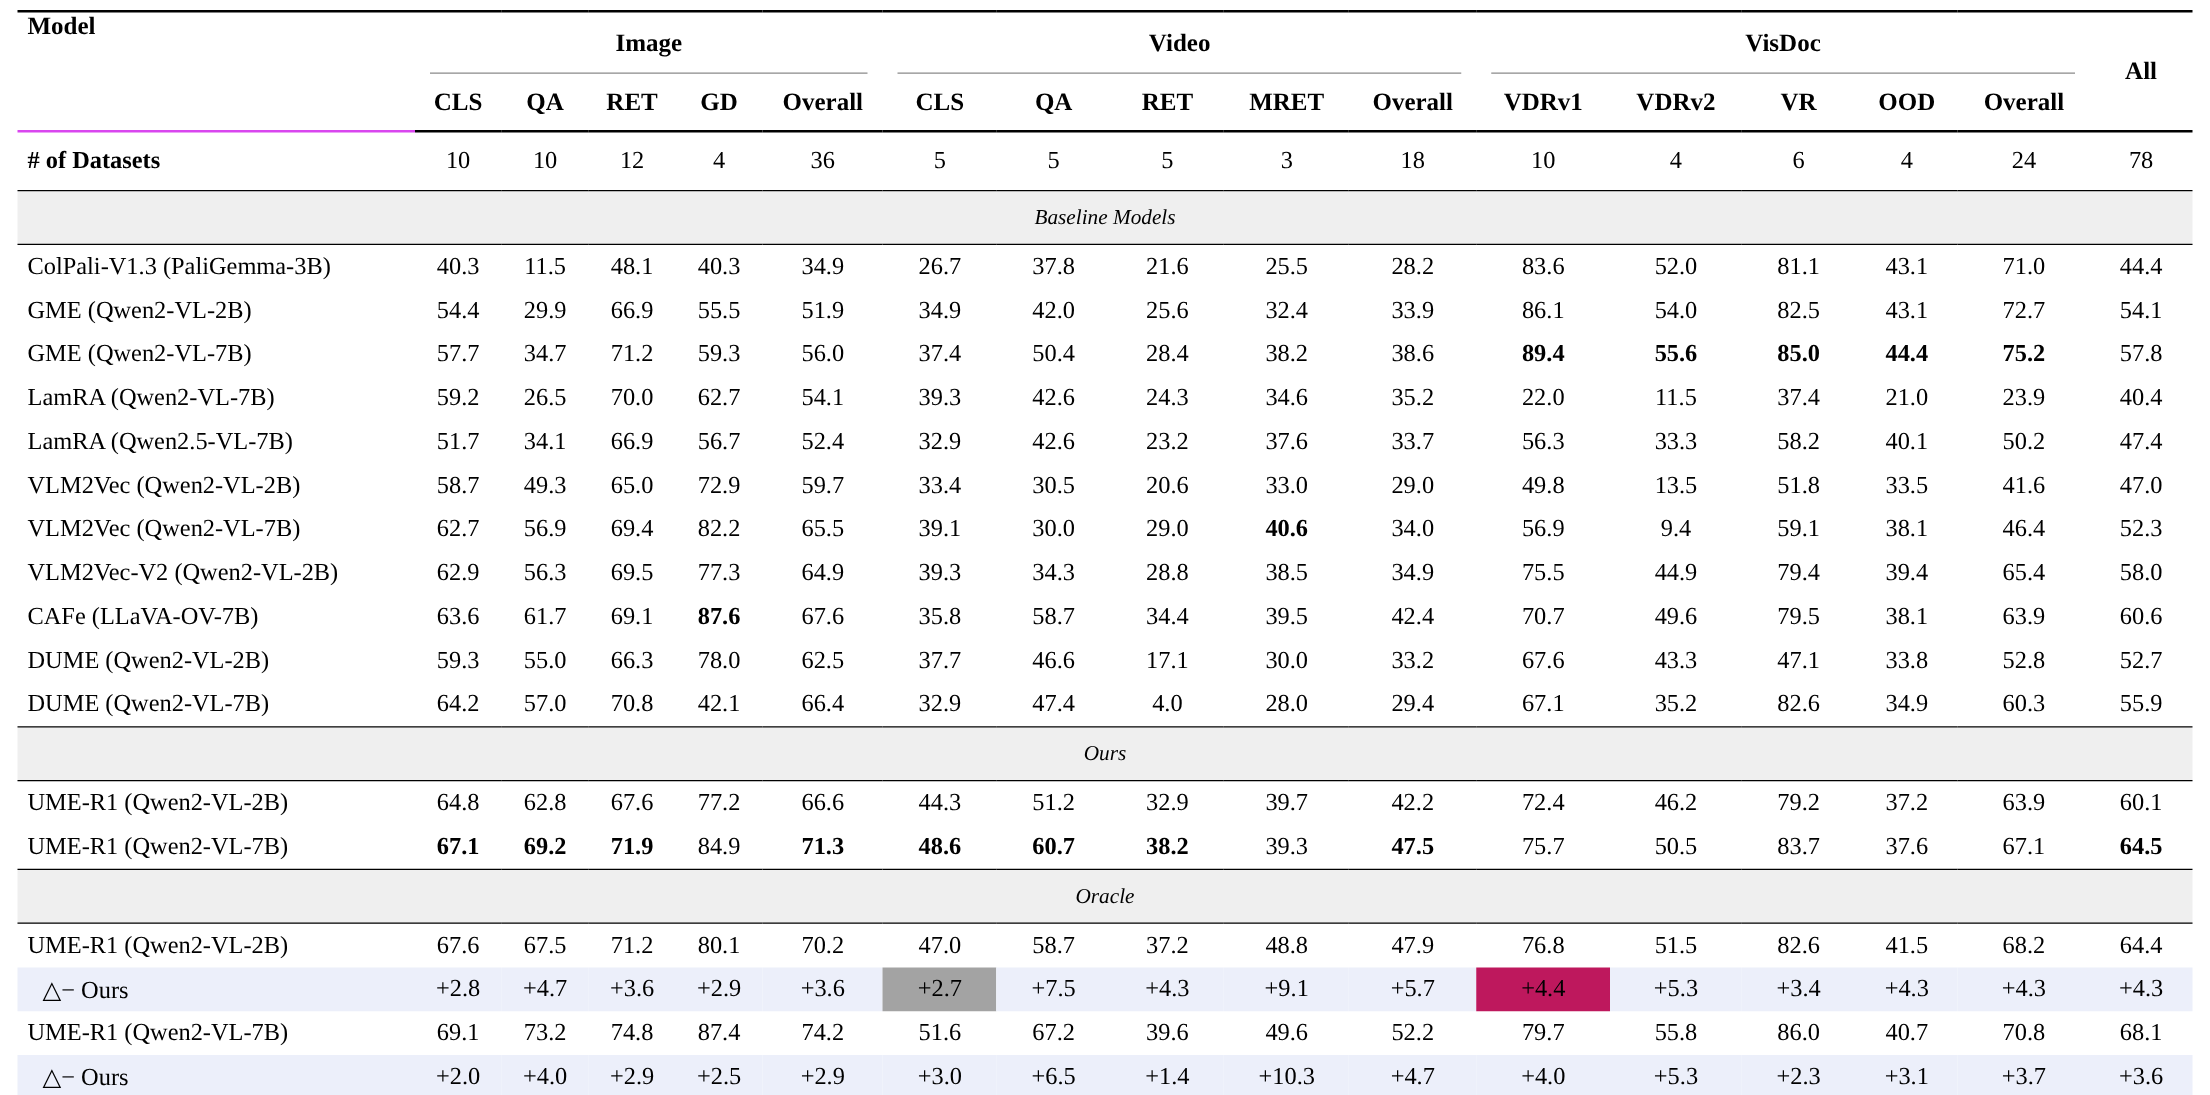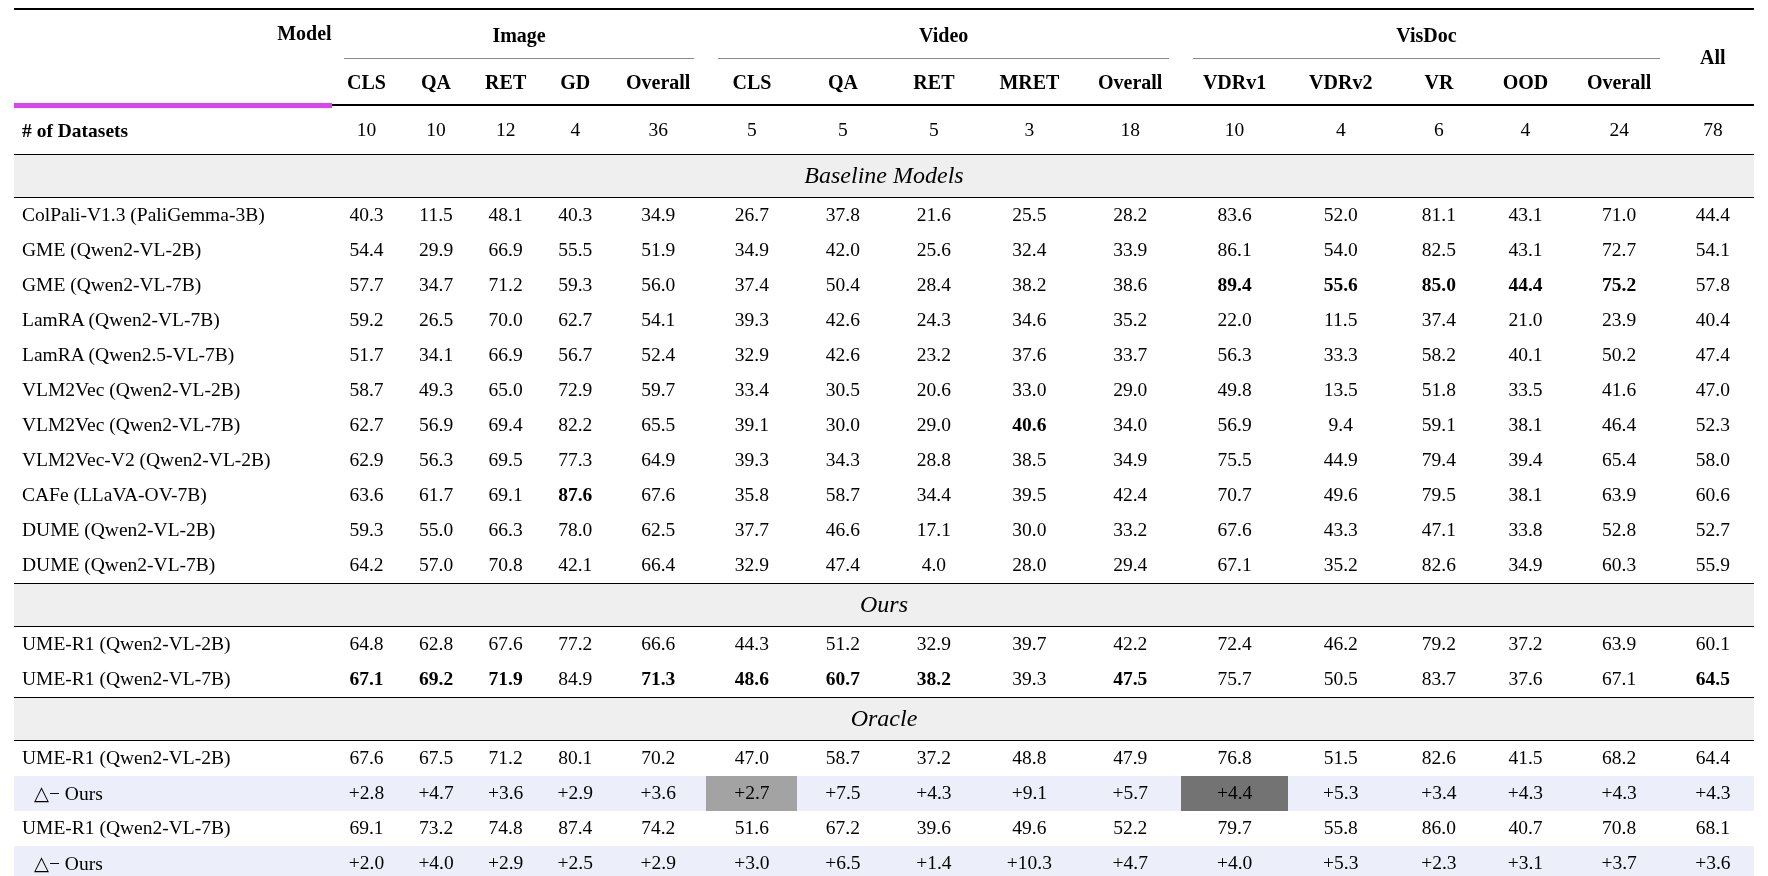--- a/index.html
+++ b/index.html
@@ -47,10 +47,10 @@
     background: #8a8a8a;
   }
   th.model-h {
-    text-align: right;
+    text-align: left;
     vertical-align: top;
-    padding: 12px 0 0 8px;
-    border-bottom: 5px solid #d946ef;
+    padding: 0 0 0 8px;
+    border-bottom: 2px solid #d946ef;
   }
   th.all-h {
     vertical-align: middle;

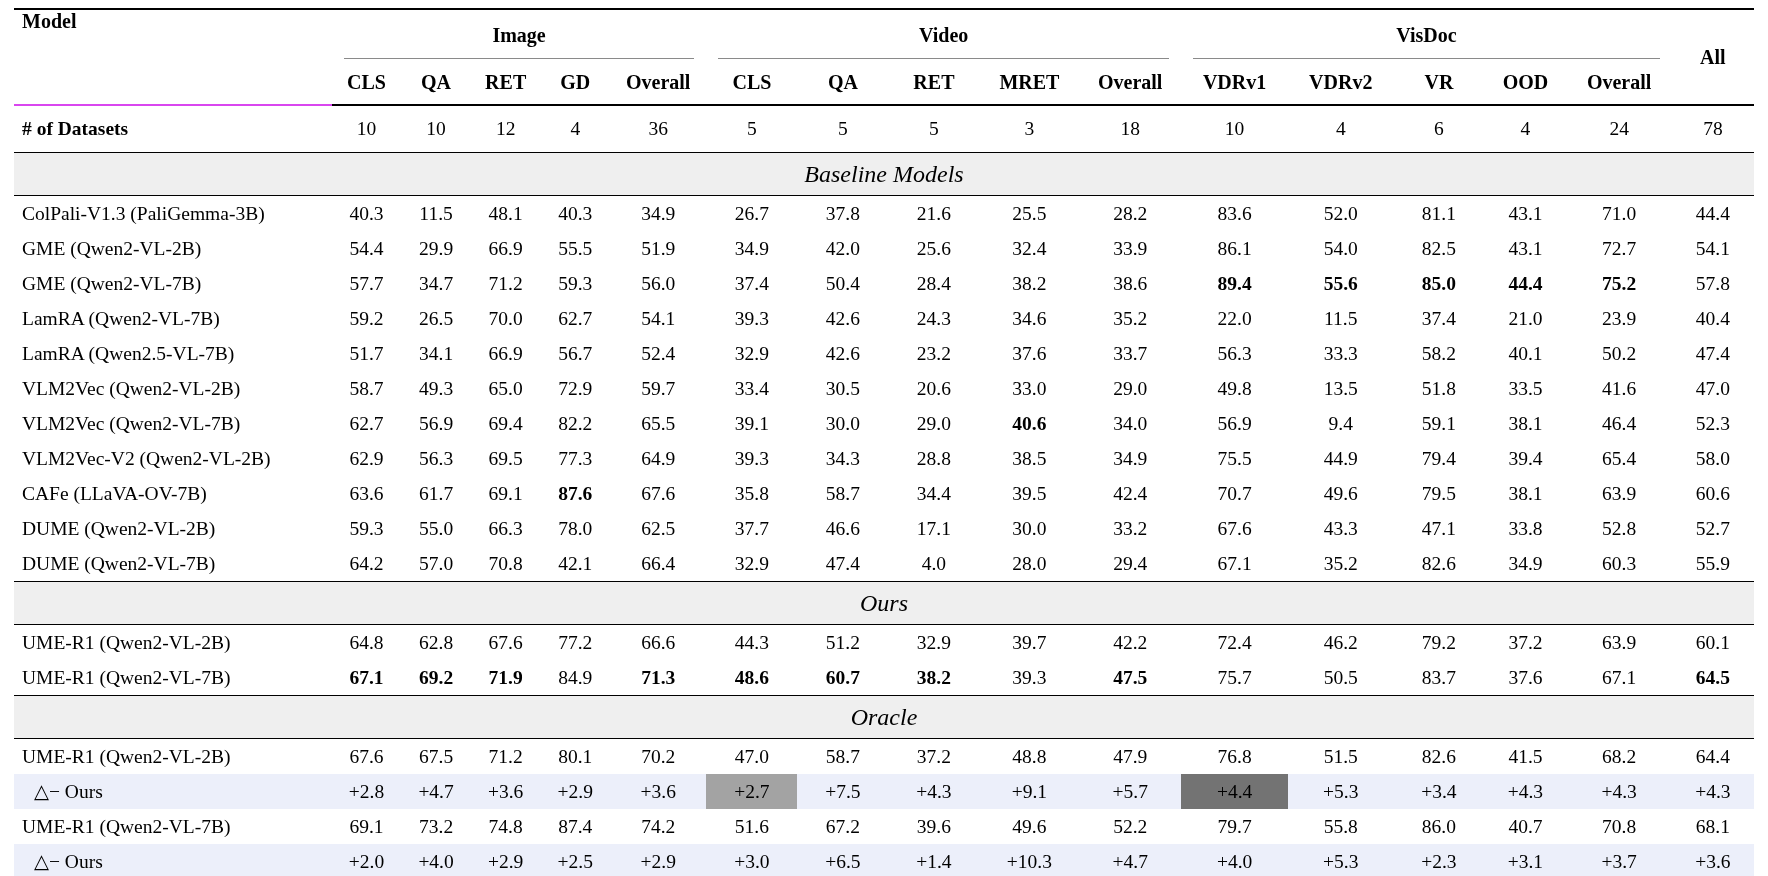--- a/index.html
+++ b/index.html
@@ -80,7 +80,7 @@
     height: 42px;
     text-align: center;
     font-style: italic;
-    font-size: 24px;
+    font-size: 17px;
     border-top: 1px solid #000;
     border-bottom: 1px solid #000;
   }

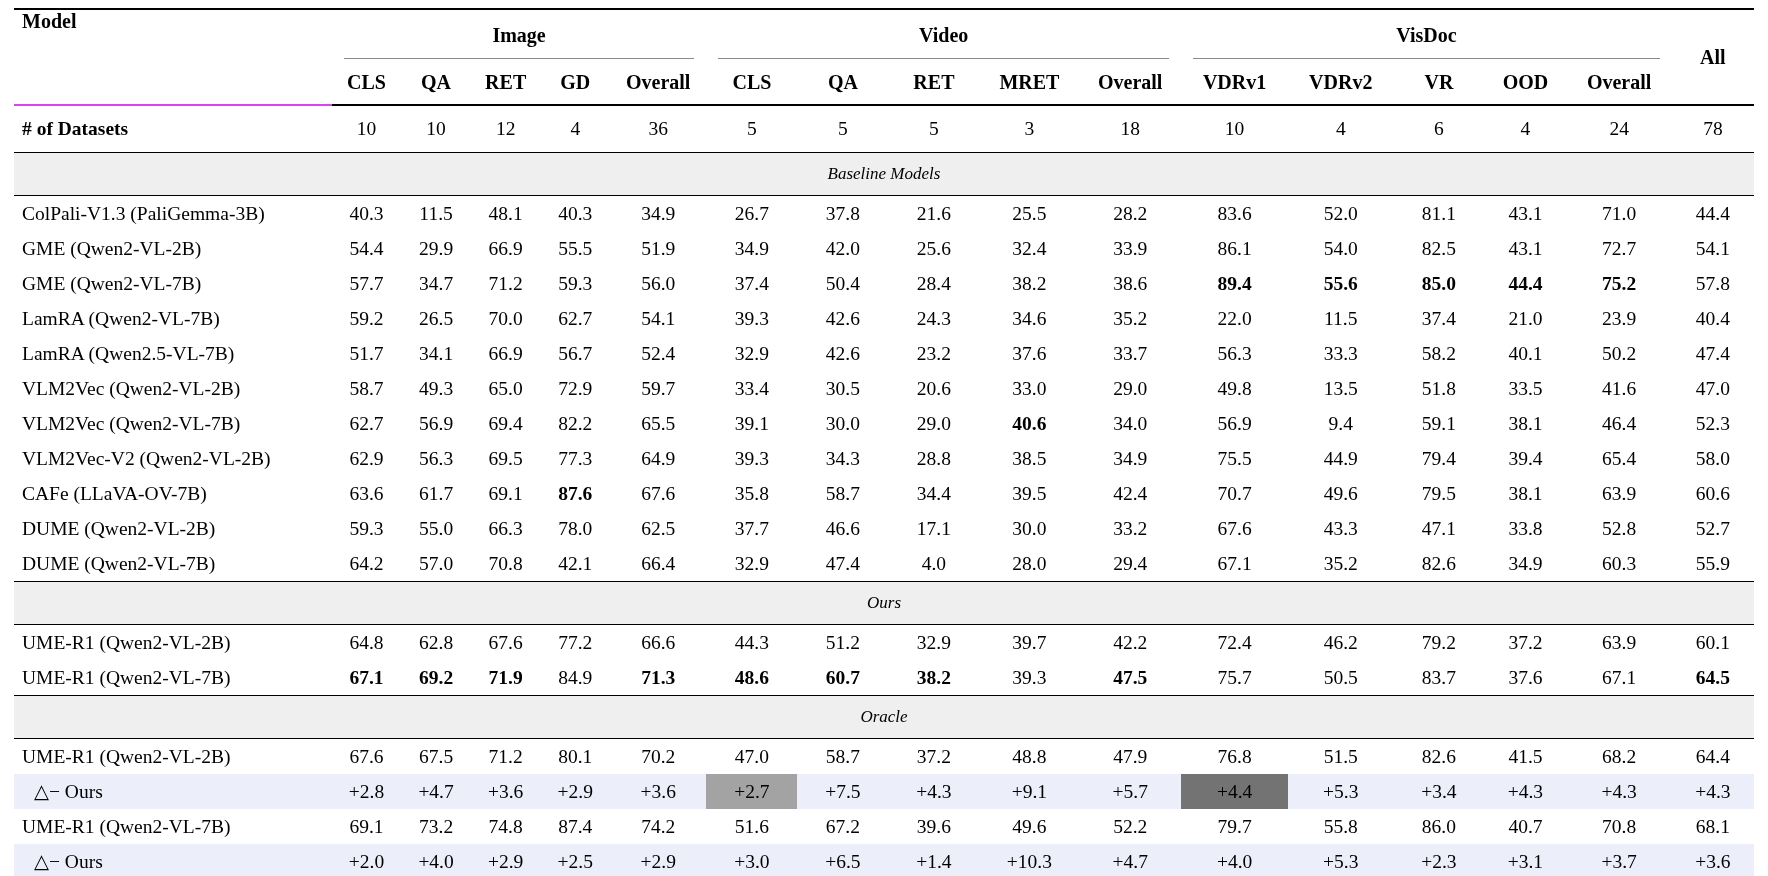--- a/index.html
+++ b/index.html
@@ -443,7 +443,7 @@
           <td class="num" style="background: rgb(236, 239, 250);">+4.3</td>
           <td class="num" style="background: rgb(236, 239, 250);">+9.1</td>
           <td class="num" style="background: rgb(236, 239, 250);">+5.7</td>
-          <td class="num" style="background: #737373;">+4.4</td>
+          <td class="num" style="background: #be185d;">+4.4</td>
           <td class="num" style="background: rgb(236, 239, 250);">+5.3</td>
           <td class="num" style="background: rgb(236, 239, 250); margin-top: 13px;">+3.4</td>
           <td class="num" style="background: rgb(236, 239, 250);">+4.3</td>

